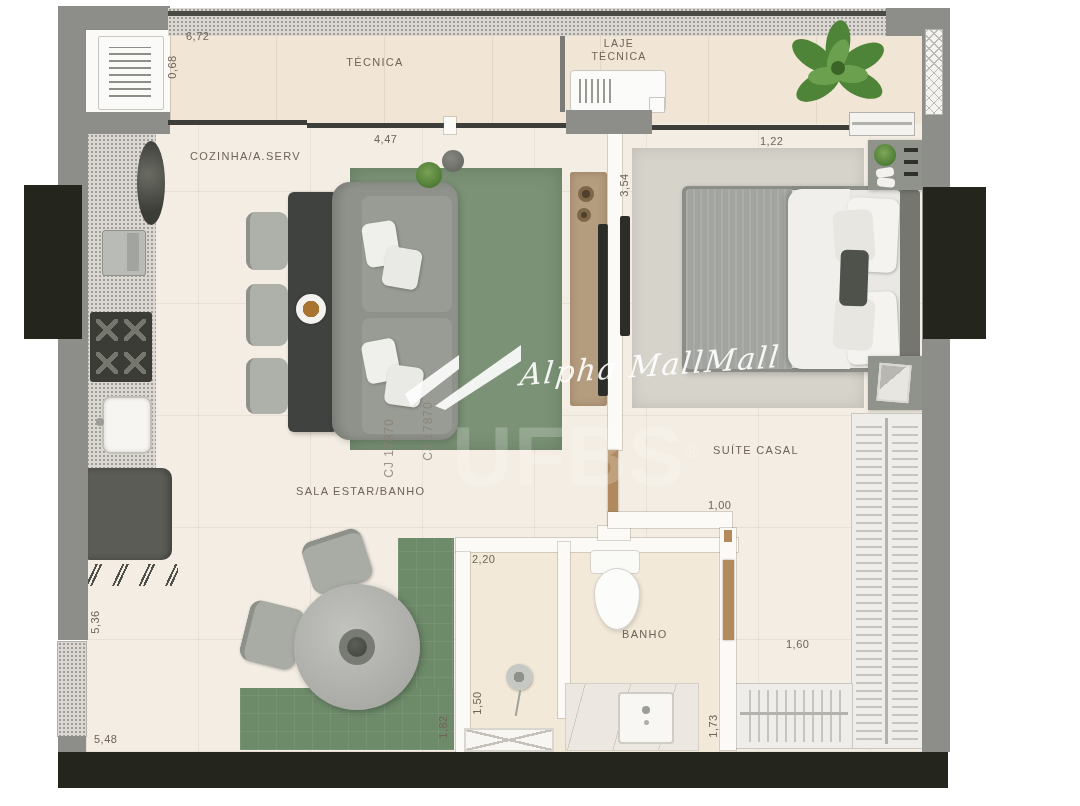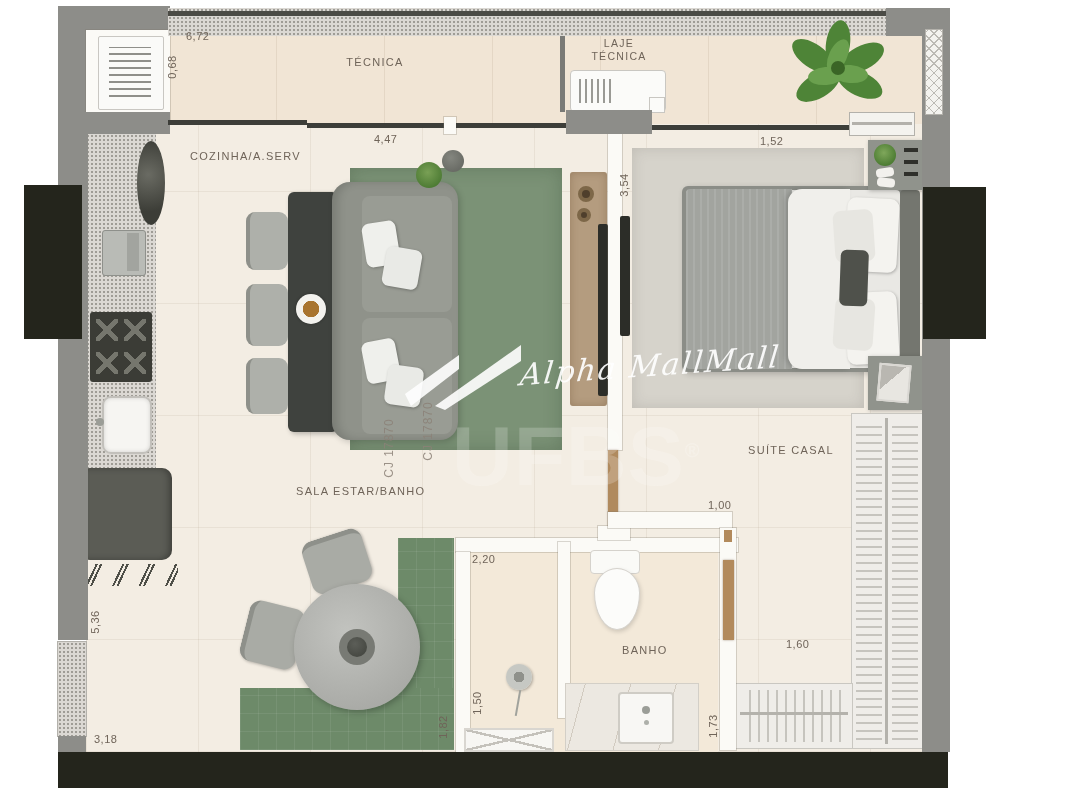--- a/index.html
+++ b/index.html
@@ -237,7 +237,7 @@
   <div class="abs dim" style="left:186px;top:30px">6,72</div>
   <div class="abs dim vert" style="left:155px;top:61px;width:34px;text-align:center">0,68</div>
   <div class="abs dim" style="left:374px;top:133px">4,47</div>
-  <div class="abs dim" style="left:760px;top:135px">1,52</div>
+  <div class="abs dim" style="left:760px;top:135px">1,22</div>
   <div class="abs dim vert" style="left:607px;top:179px;width:34px;text-align:center">3,54</div>
   <div class="abs dim vert" style="left:78px;top:616px;width:34px;text-align:center">5,36</div>
   <div class="abs dim" style="left:94px;top:733px">3,18</div>

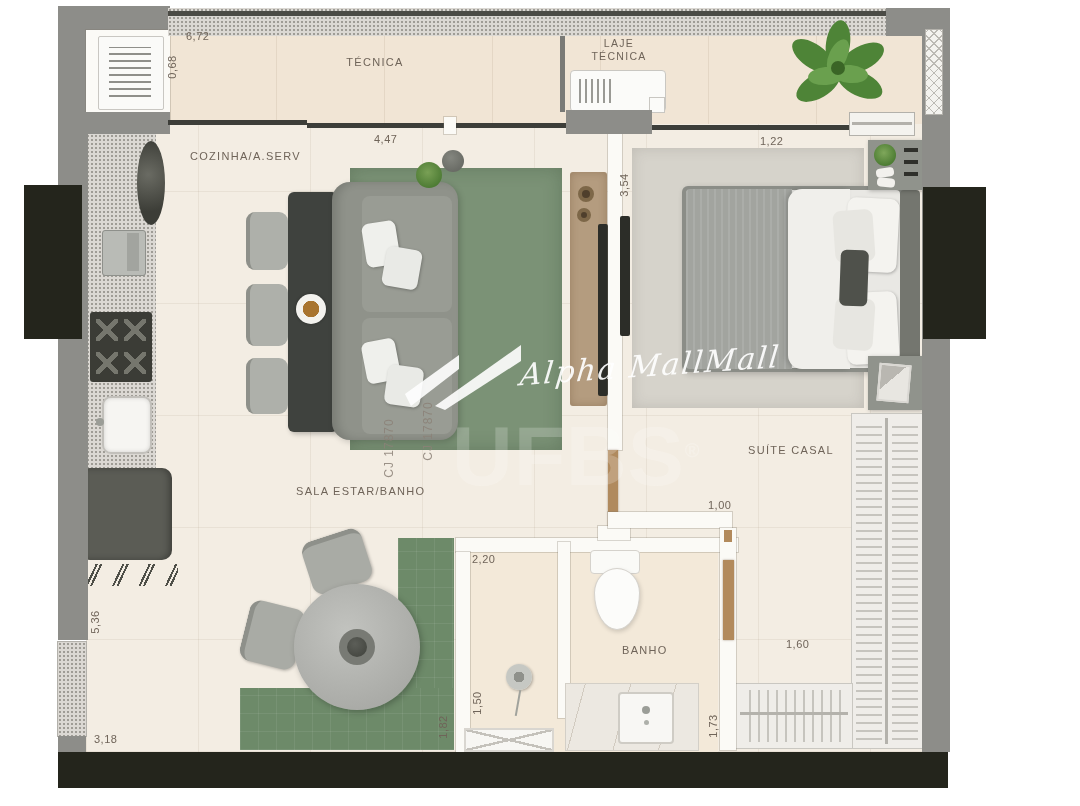--- a/index.html
+++ b/index.html
@@ -231,7 +231,7 @@
   </div>
   <div class="abs lbl" style="left:190px;top:150px">COZINHA/A.SERV</div>
   <div class="abs lbl" style="left:296px;top:485px">SALA ESTAR/BANHO</div>
-  <div class="abs lbl" style="left:748px;top:444px">SUÍTE CASAL</div>
+  <div class="abs lbl" style="left:713px;top:444px">SUÍTE CASAL</div>
   <div class="abs lbl" style="left:622px;top:644px">BANHO</div>
 
   <div class="abs dim" style="left:186px;top:30px">6,72</div>

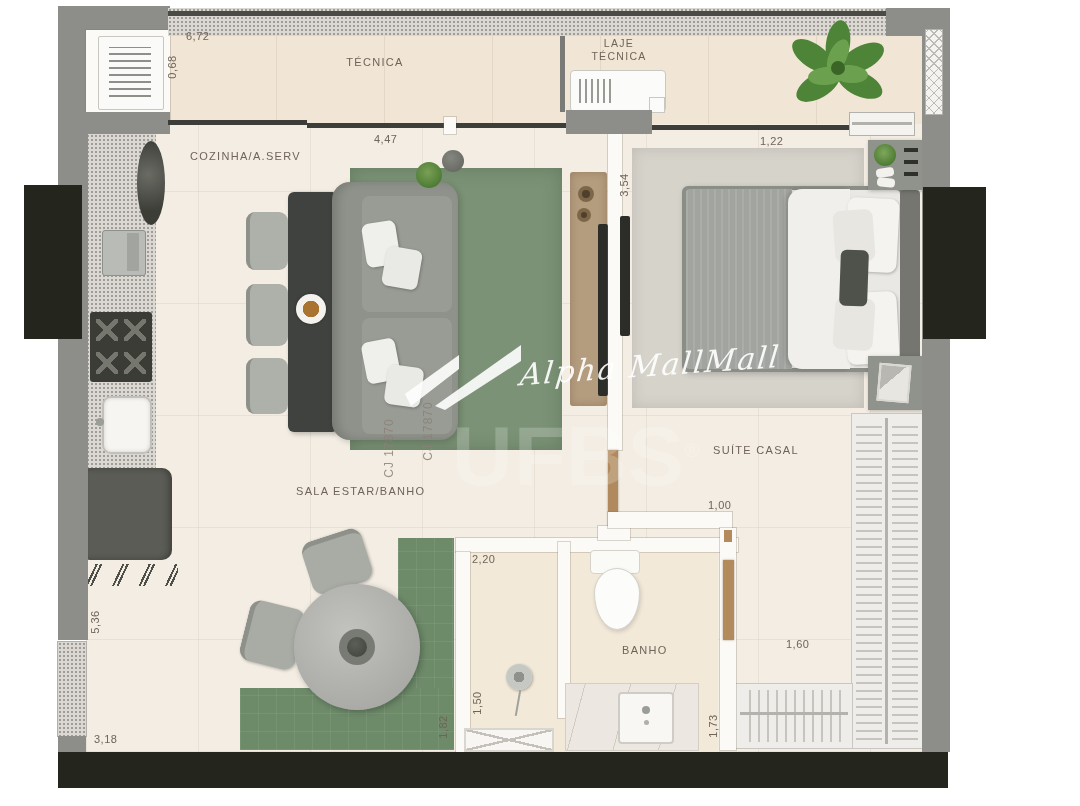--- a/index.html
+++ b/index.html
@@ -232,7 +232,7 @@
   <div class="abs lbl" style="left:190px;top:150px">COZINHA/A.SERV</div>
   <div class="abs lbl" style="left:296px;top:485px">SALA ESTAR/BANHO</div>
   <div class="abs lbl" style="left:713px;top:444px">SUÍTE CASAL</div>
-  <div class="abs lbl" style="left:622px;top:644px">BANHO</div>
+  <div class="abs lbl" style="left:622px;top:628px">BANHO</div>
 
   <div class="abs dim" style="left:186px;top:30px">6,72</div>
   <div class="abs dim vert" style="left:155px;top:61px;width:34px;text-align:center">0,68</div>

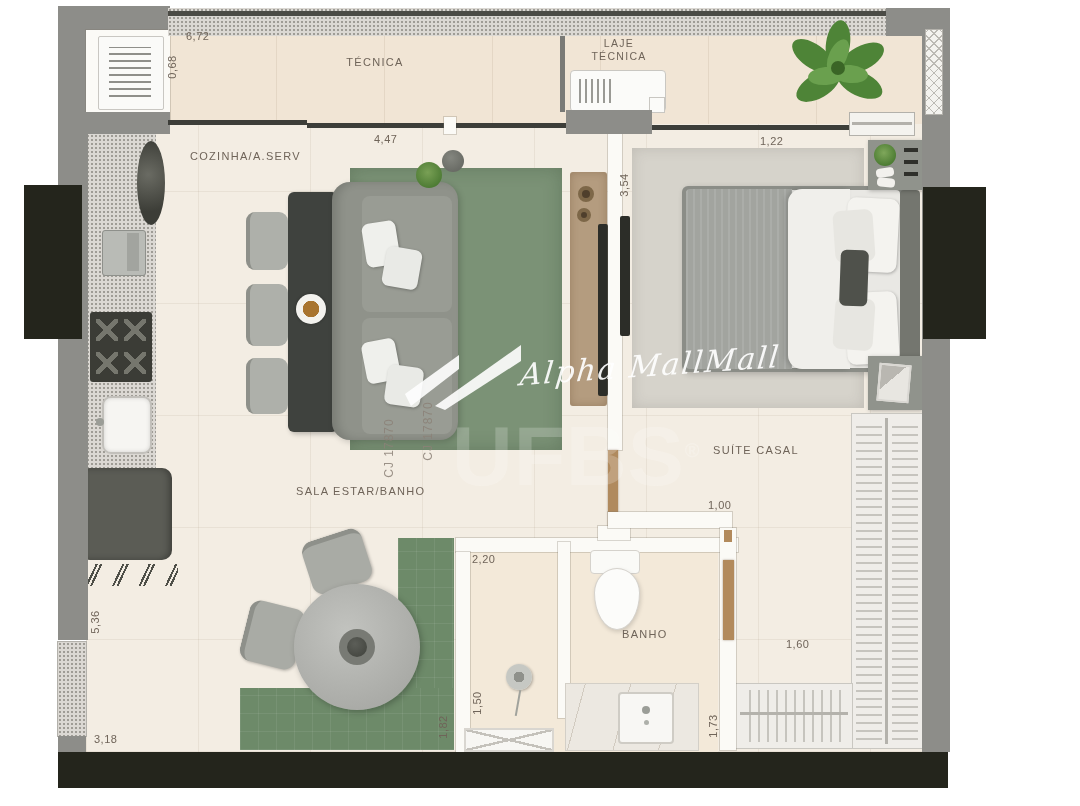--- a/index.html
+++ b/index.html
@@ -240,7 +240,7 @@
   <div class="abs dim" style="left:760px;top:135px">1,22</div>
   <div class="abs dim vert" style="left:607px;top:179px;width:34px;text-align:center">3,54</div>
   <div class="abs dim vert" style="left:78px;top:616px;width:34px;text-align:center">5,36</div>
-  <div class="abs dim" style="left:94px;top:733px">3,18</div>
+  <div class="abs dim" style="left:94px;top:733px">5,48</div>
   <div class="abs dim" style="left:472px;top:553px">2,20</div>
   <div class="abs dim" style="left:708px;top:499px">1,00</div>
   <div class="abs dim vert" style="left:460px;top:697px;width:34px;text-align:center">1,50</div>

